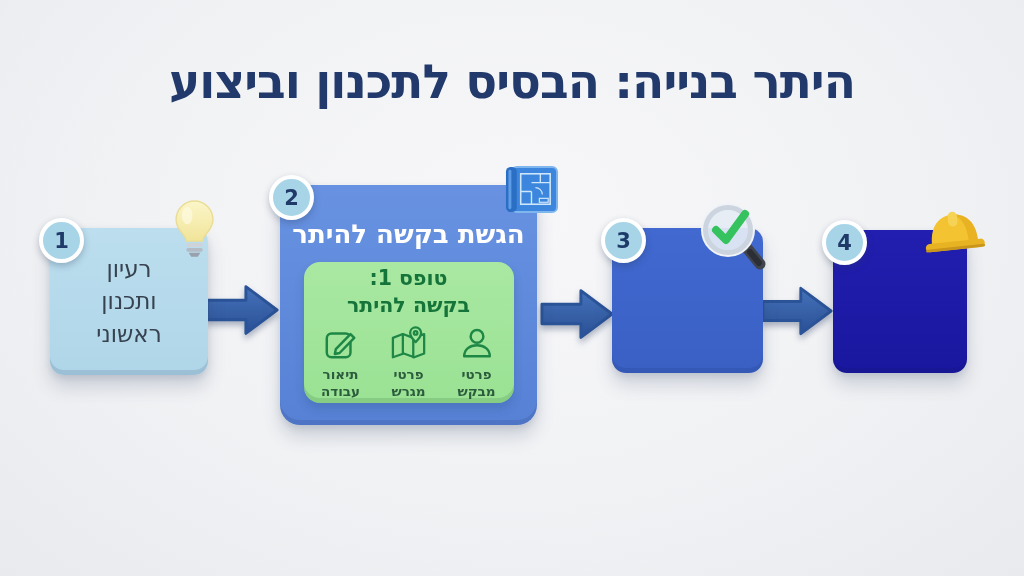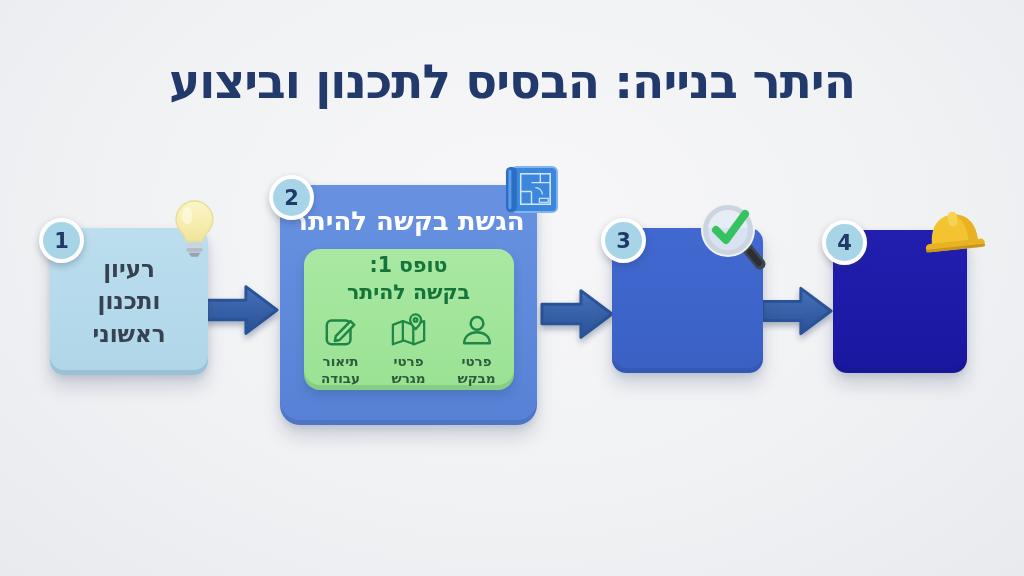--- a/index.html
+++ b/index.html
@@ -35,7 +35,7 @@
   .step3 .box-label,.step4 .box-label{font-size:23px;color:#ffffff;}
   .box-heading{
     direction:rtl;text-align:center;font-size:26px;font-weight:bold;color:#ffffff;
-    margin-top:21px;
+    margin-top:34px;
   }
   .badge{
     position:absolute;left:-11px;top:-10px;z-index:4;

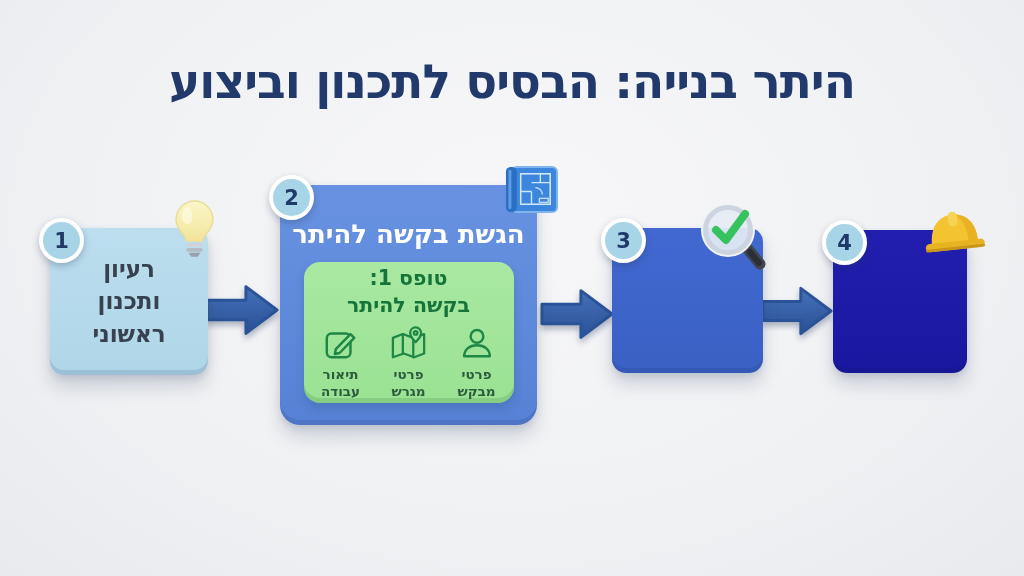--- a/index.html
+++ b/index.html
@@ -29,7 +29,7 @@
          background:linear-gradient(180deg,#221fb0,#19169f);}
   .box-label{
     direction:rtl;text-align:center;white-space:pre-line;
-    font-weight:bold;line-height:1.40;
+    font-weight:normal;line-height:1.40;
   }
   .step1 .box-label{font-size:23px;color:#37414f;}
   .step3 .box-label,.step4 .box-label{font-size:23px;color:#ffffff;}

